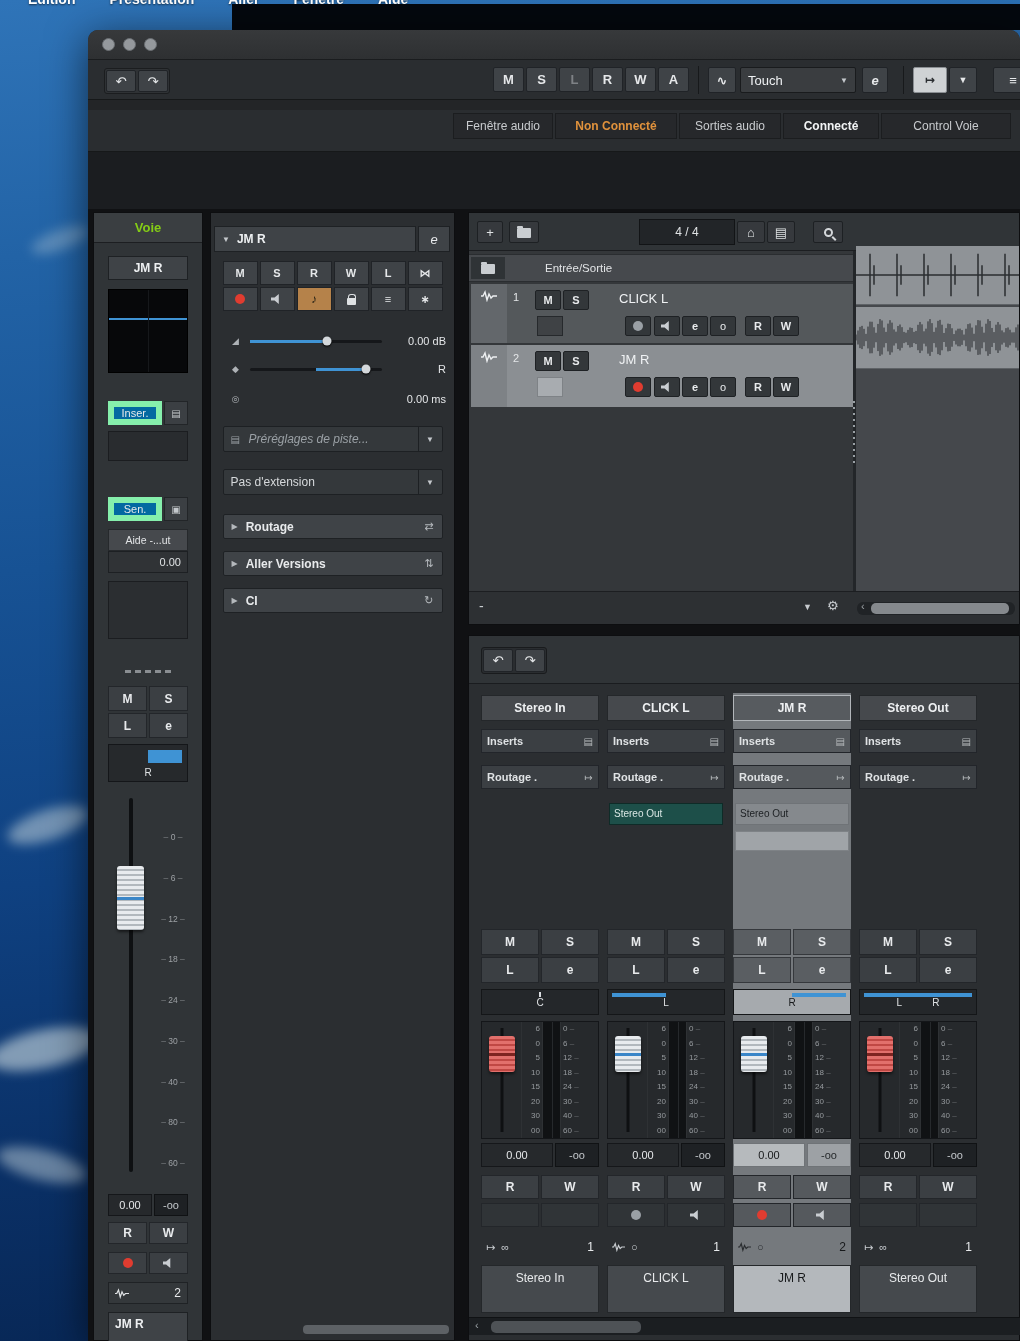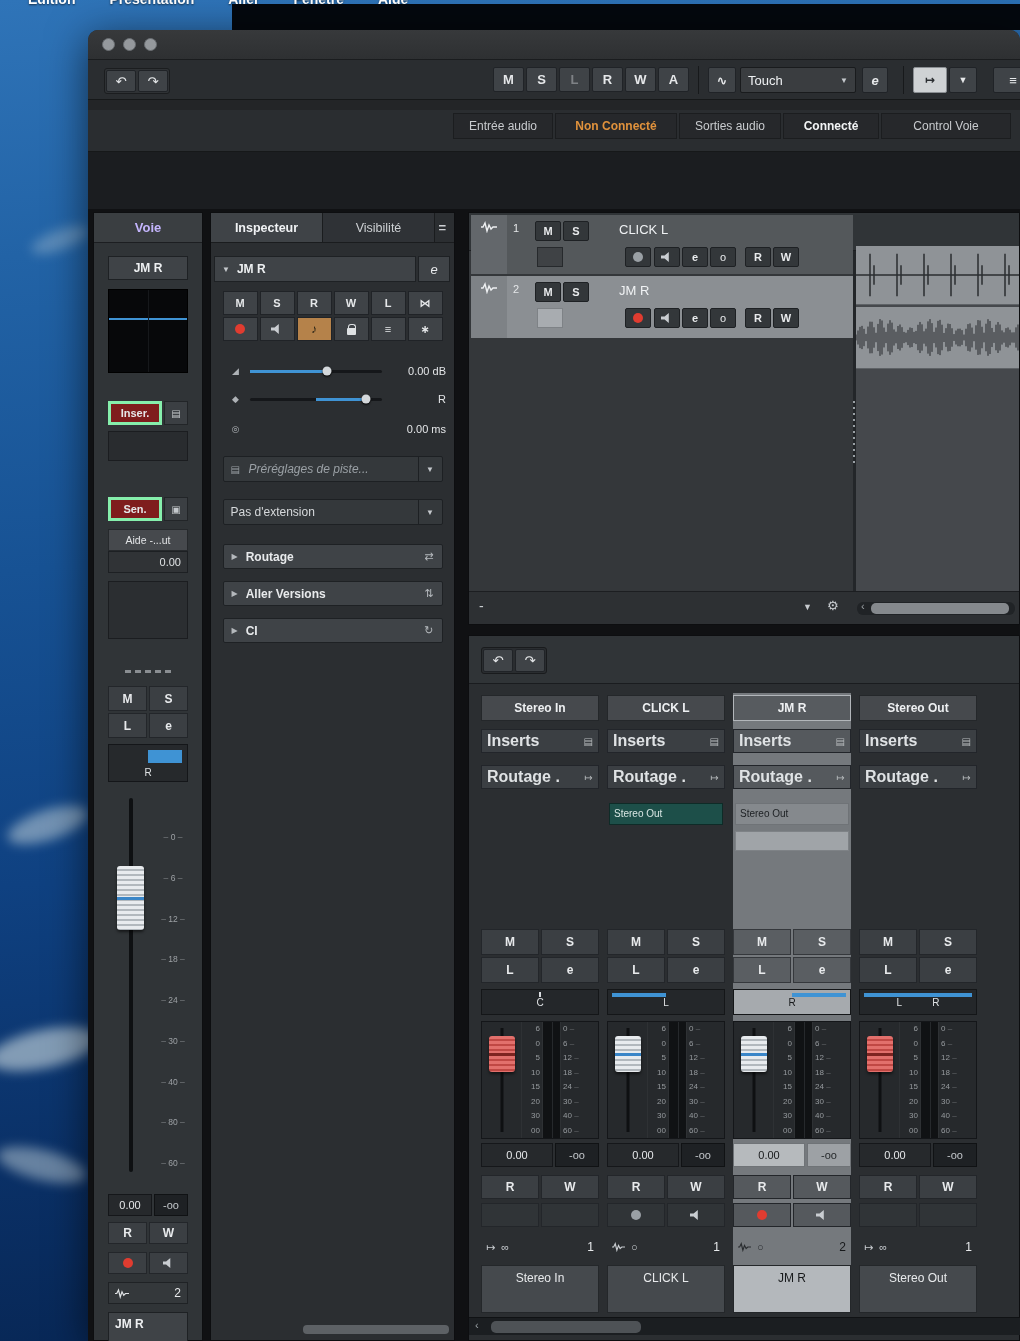--- a/index.html
+++ b/index.html
@@ -297,7 +297,7 @@
 
     <div class="connbar">
       <div class="conn-tabs">
-        <div class="conn-tab w1">Entrée audio</div>
+        <div class="conn-tab w1">Fenêtre audio</div>
         <div class="conn-tab w2 warn">Non Connecté</div>
         <div class="conn-tab w3">Sorties audio</div>
         <div class="conn-tab w4 ok">Connecté</div>

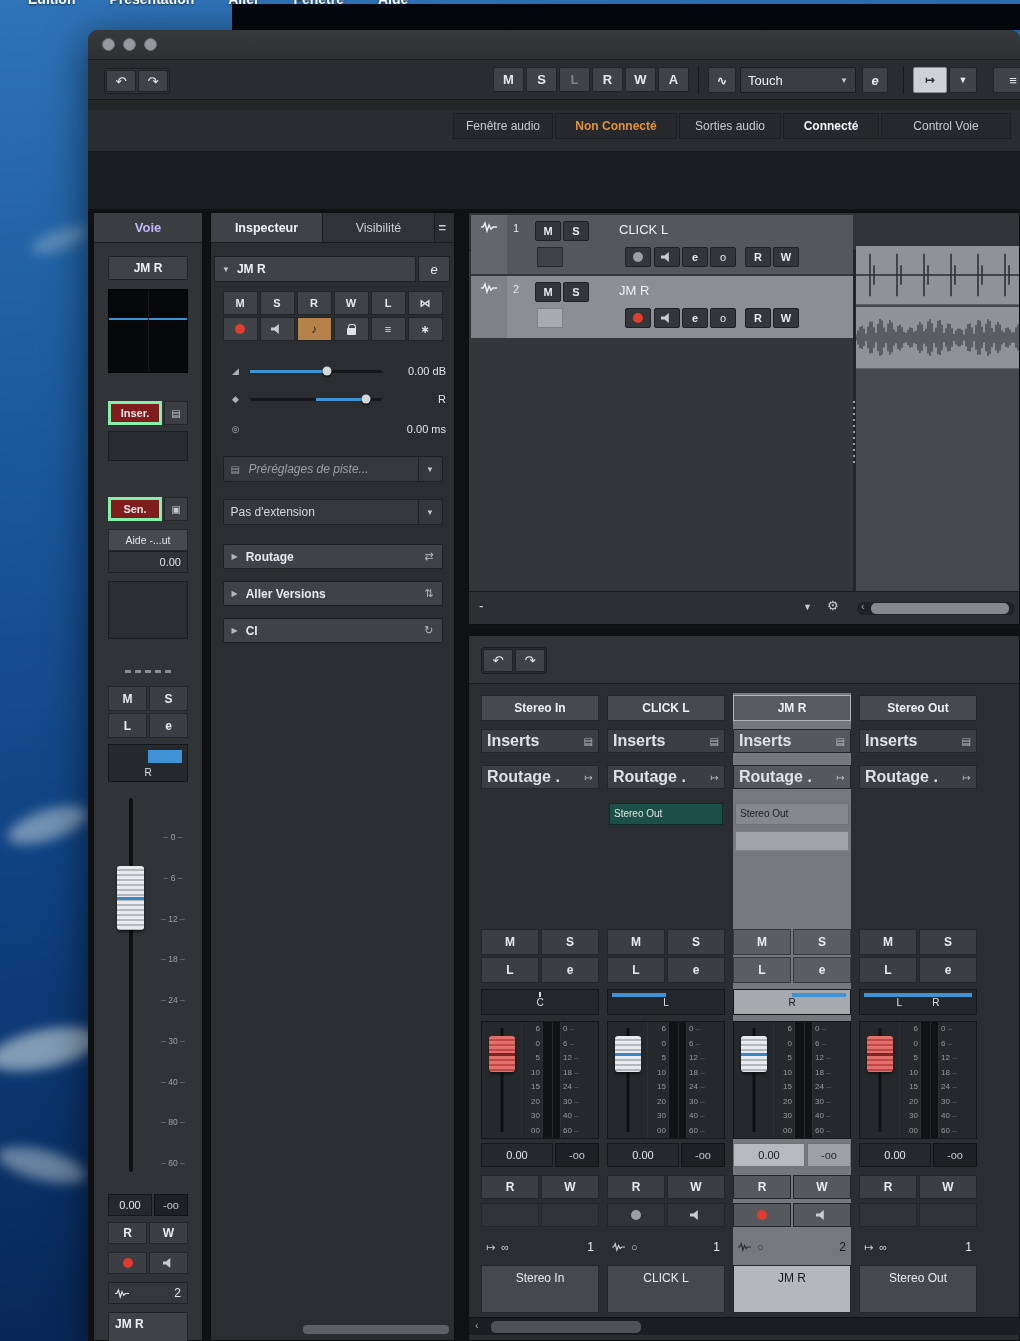--- a/index.html
+++ b/index.html
@@ -46,7 +46,7 @@
 .panel{position:absolute;background:#2e3134;border:1px solid #0d0e10}
 
 #voie{left:5px;top:182px;width:110px;height:1129px;background:#303437}
-.v-header{height:30px;background:#3a3e41;border-bottom:1px solid #1c1e21;display:flex;align-items:center;justify-content:center;font-weight:bold;font-size:13px;color:#c4b5fd}
+.v-header{height:30px;background:#3a3e41;border-bottom:1px solid #1c1e21;display:flex;align-items:center;justify-content:center;font-weight:bold;font-size:13px;color:#84cc16}
 .v-name{width:80px;height:24px;margin:13px auto 0;background:#3f4347;border:1px solid #1e2124;display:flex;align-items:center;justify-content:center;font-weight:bold;font-size:12px;color:#eef0f2}
 .v-meter{width:80px;height:84px;margin:9px auto 0;background:#07080a;border:1px solid #000;position:relative}
 .v-meter::before{content:"";position:absolute;left:0;right:0;top:28px;height:2px;background:#3f93d4}

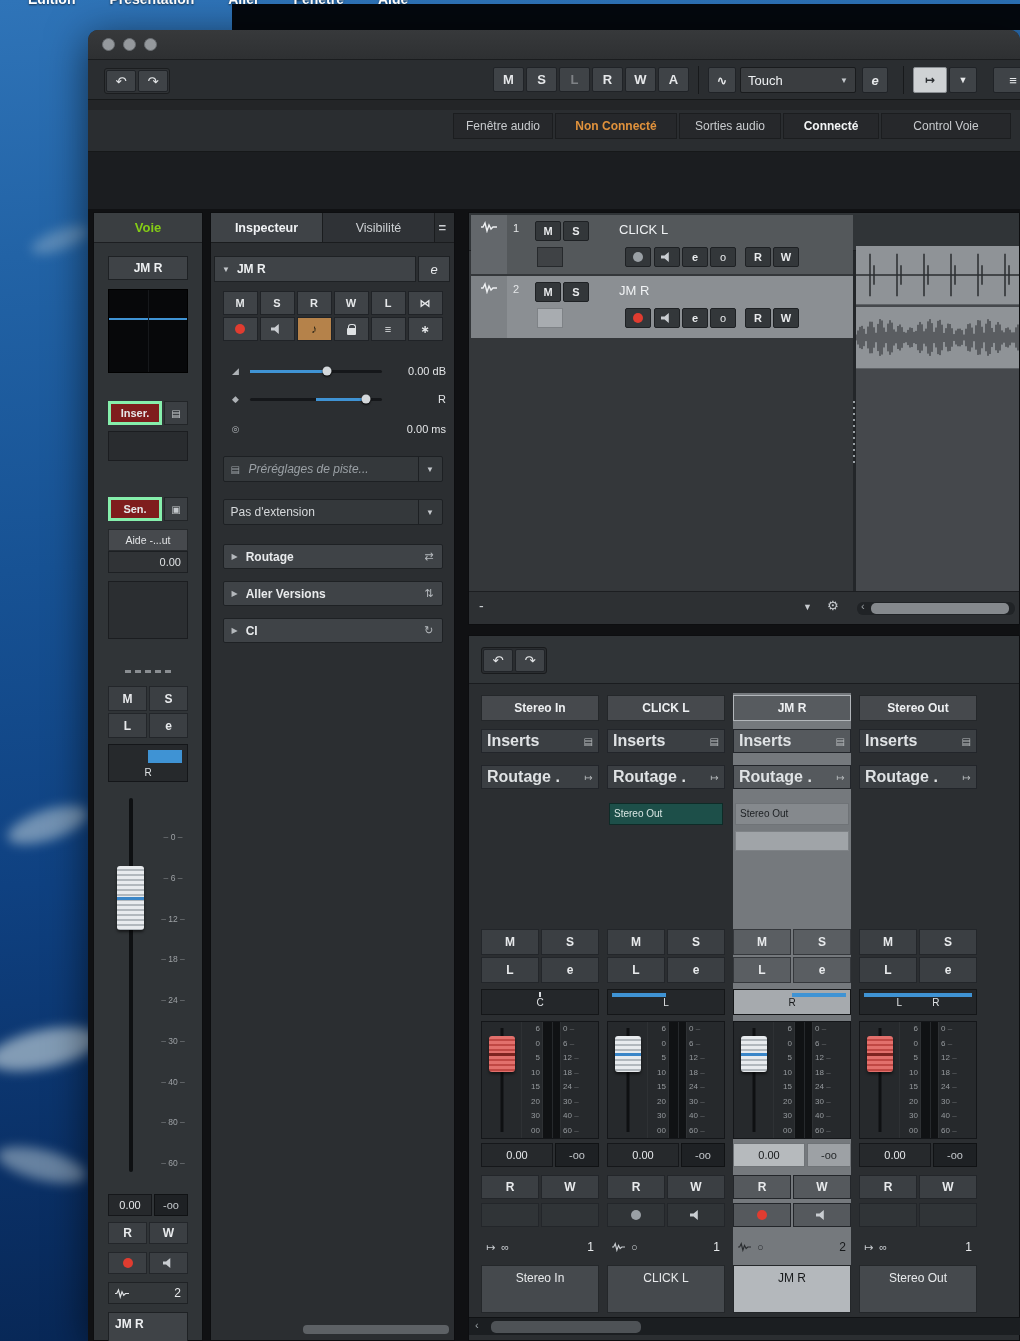--- a/index.html
+++ b/index.html
@@ -375,11 +375,6 @@
     </div>
 
     <div class="panel" id="inspector">
-      <div class="insp-tabs">
-        <div class="insp-tab active">Inspecteur</div>
-        <div class="insp-tab">Visibilité</div>
-        <span class="insp-menu">=</span>
-      </div>
       <div class="insp-name-row">
         <div class="insp-name">
           <span class="caret">▼</span>

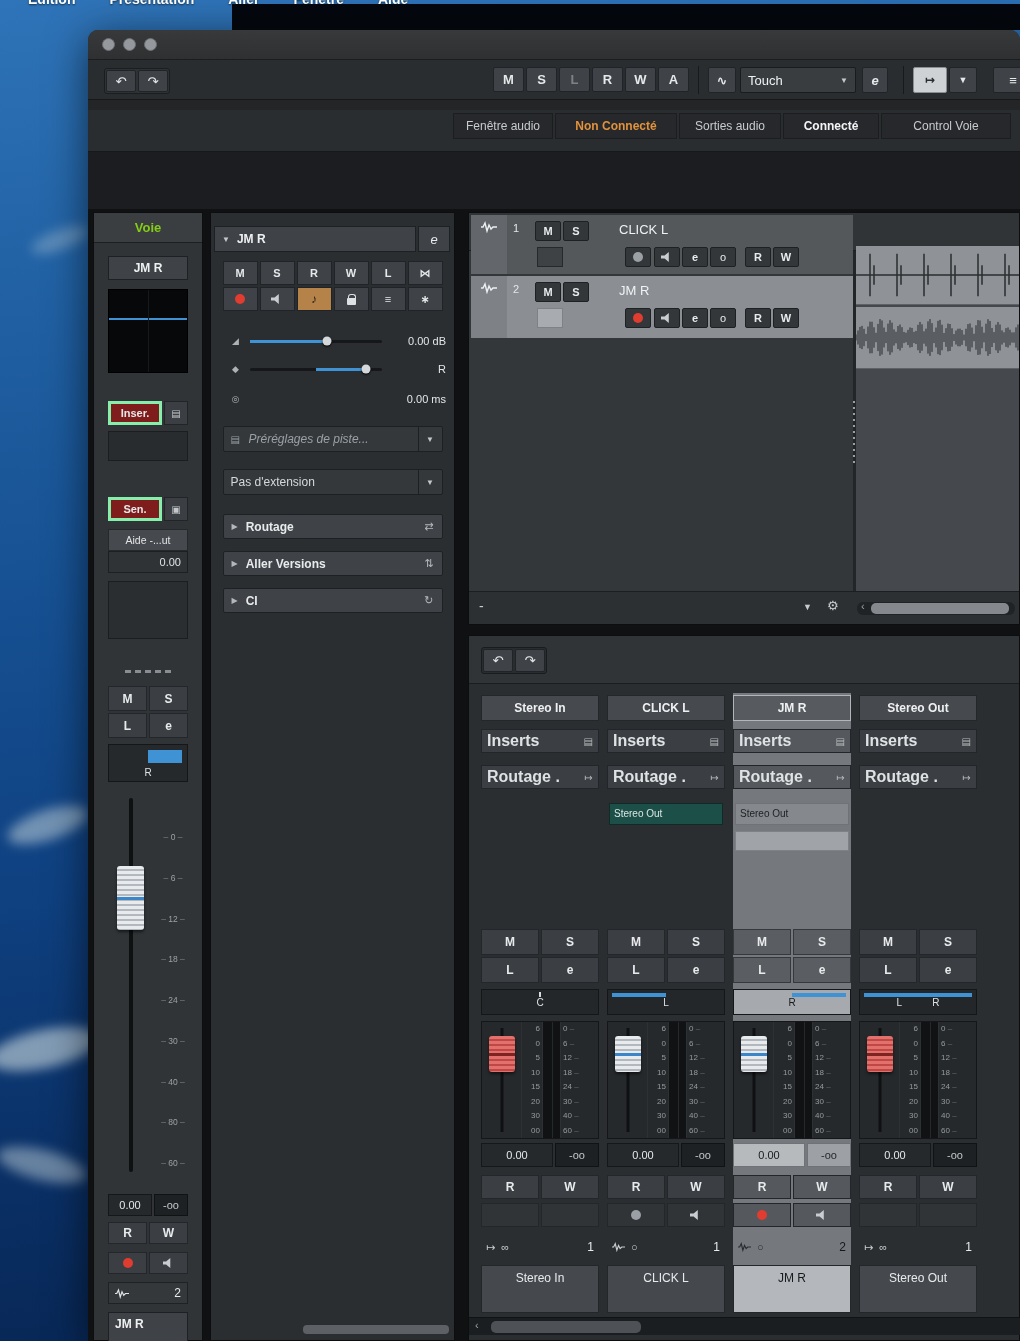--- a/index.html
+++ b/index.html
@@ -475,6 +475,12 @@
             <span class="icon-search"></span>
           </span>
       </div>
+      <div class="io-row">
+        <span class="io-folder">
+            <span class="icon-folder"></span>
+          </span>
+        <span class="io-label">Entrée/Sortie</span>
+      </div>
 
       <div class="trk trk1">
         <div class="trk-strip">

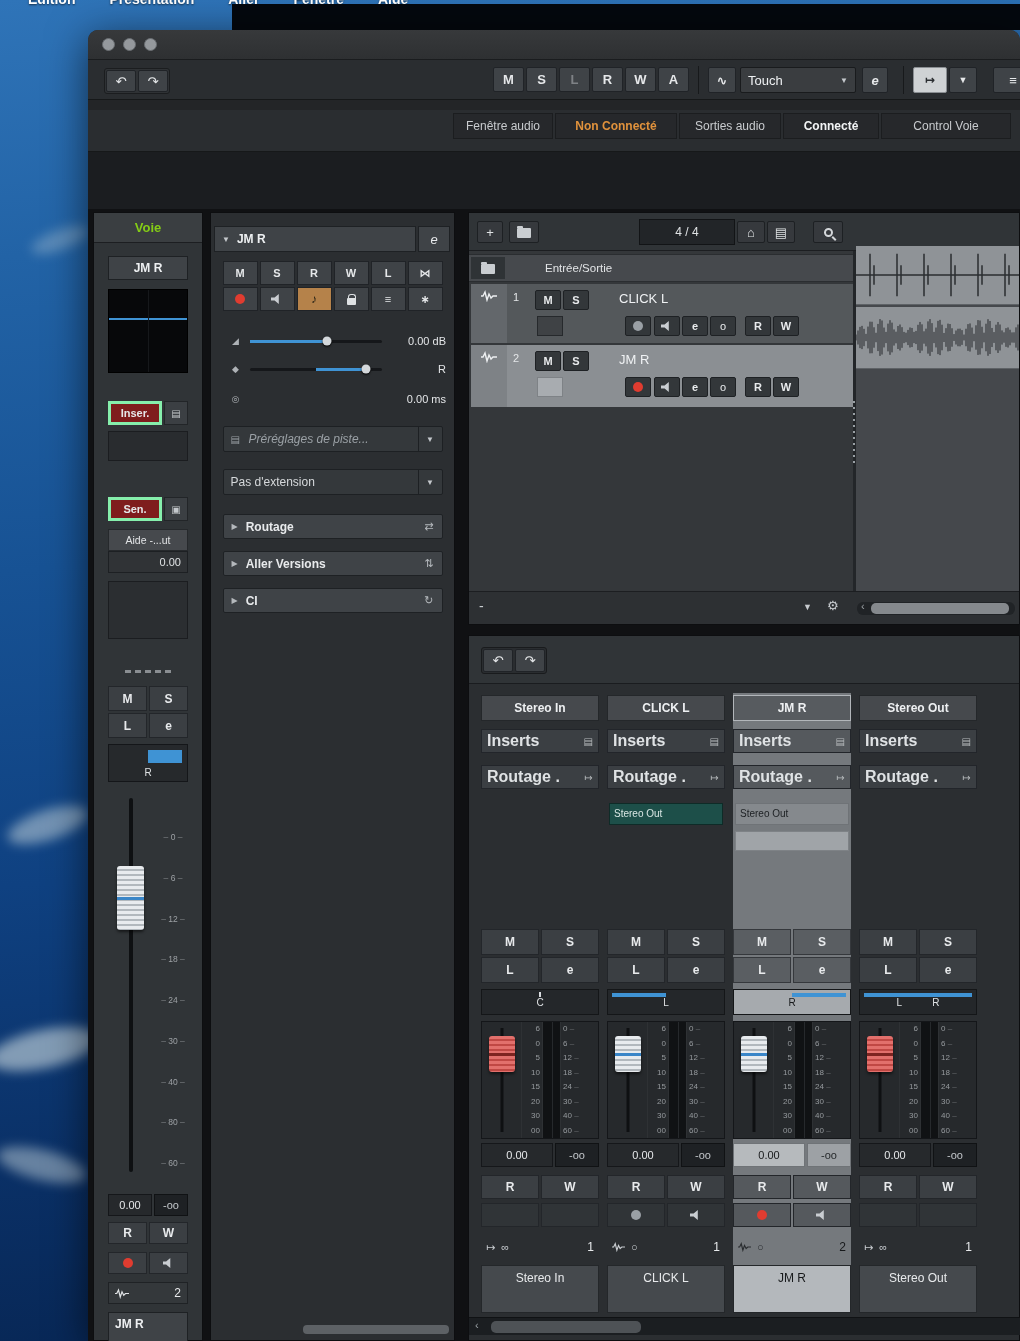--- a/index.html
+++ b/index.html
@@ -52,7 +52,7 @@
 .v-meter::before{content:"";position:absolute;left:0;right:0;top:28px;height:2px;background:#3f93d4}
 .v-meter::after{content:"";position:absolute;top:0;bottom:0;left:50%;width:1px;background:#16181b}
 .v-row{width:80px;height:24px;display:flex;gap:2px;margin:0 auto}
-.v-row .lbl{flex:1;background:#7f1d1d;border:3px solid #86efac;font-size:11px;font-weight:bold;color:#e6e8ea;display:flex;align-items:center;justify-content:center}
+.v-row .lbl{flex:1;background:#0369a1;border:6px solid #86efac;font-size:11px;font-weight:normal;color:#e6e8ea;display:flex;align-items:center;justify-content:center}
 .v-row .ico{width:24px;background:#3b3f43;border:1px solid #222528;color:#c4c8cc;font-size:10px;display:flex;align-items:center;justify-content:center}
 .mt28{margin-top:28px}.mt32{margin-top:36px}
 .v-empty{width:80px;height:30px;margin:6px auto 0;background:#292c2f;border:1px solid #1b1d20}

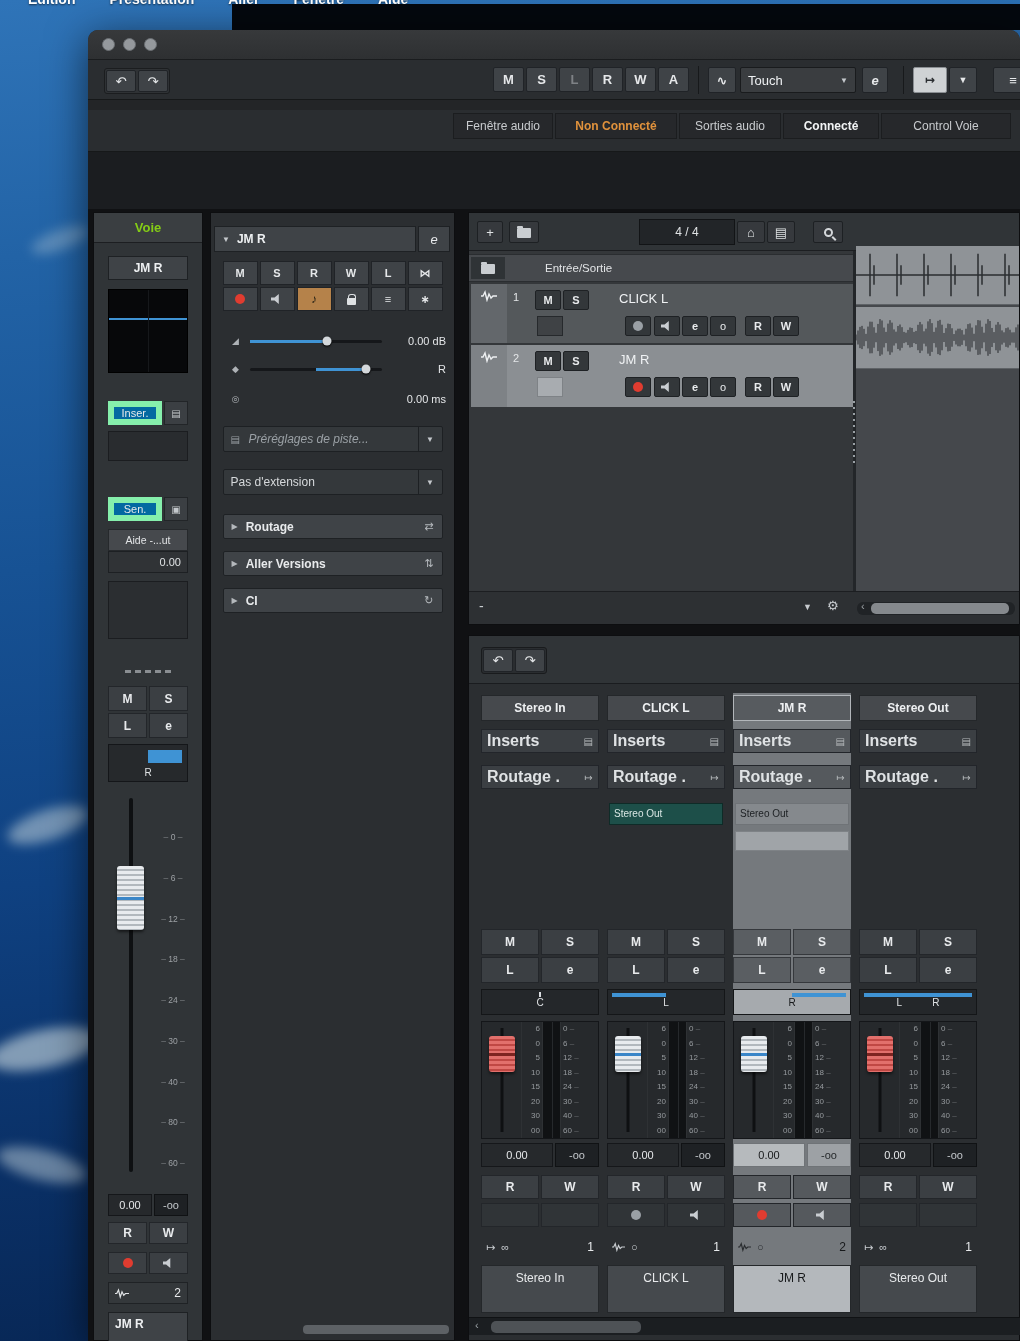--- a/index.html
+++ b/index.html
@@ -185,7 +185,7 @@
 .ch-row{height:24px;margin-top:8px;background:#3b3f43;border:1px solid #22252a;display:flex;align-items:center;padding:0 5px}
 .ch-row.rt{margin-top:12px}
 .ch.sel .ch-row{background:#55595d}
-.crl{font-size:16px;font-weight:bold;color:#dfe2e4;flex:1}
+.crl{font-size:11px;font-weight:bold;color:#dfe2e4;flex:1}
 .cri{color:#b8bcbe;font-size:10px}
 .ch-target{height:22px;margin:14px 2px 0;font-size:10px;line-height:20px;padding-left:4px}
 .ch-target.teal{background:#1d4f49;color:#d8e6e3;border:1px solid #0e2b27}

